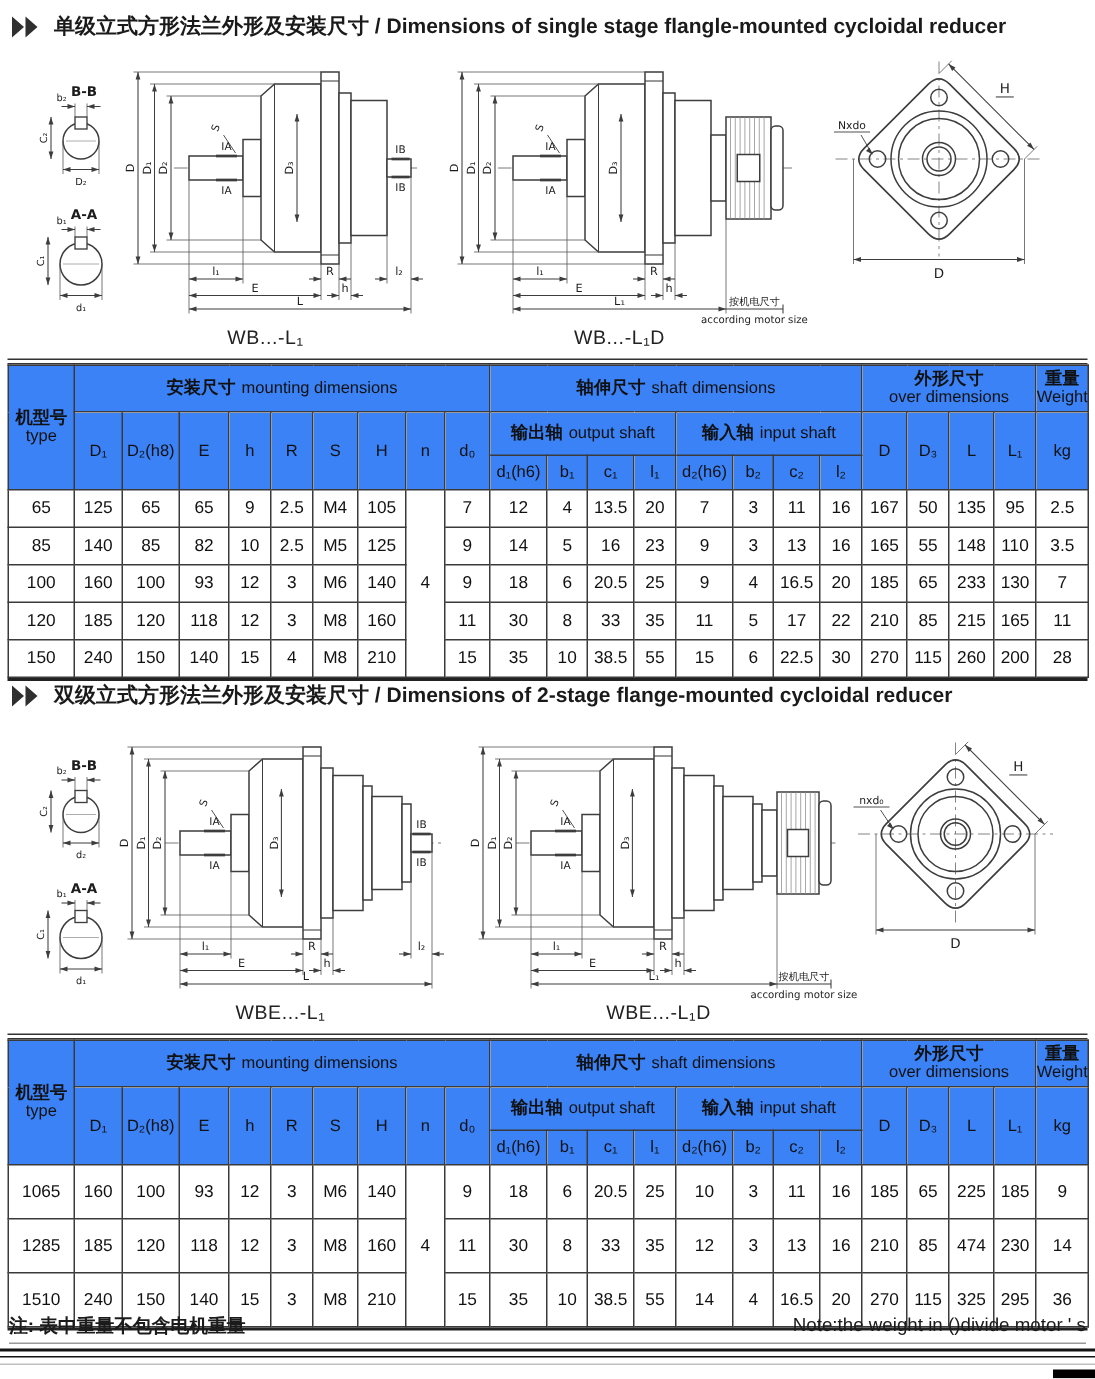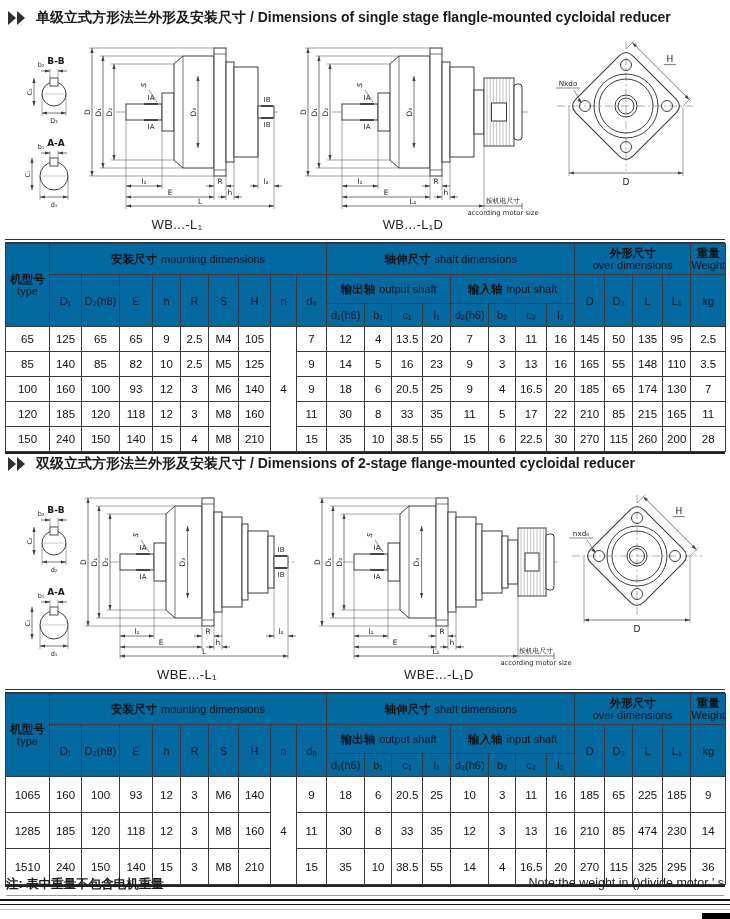--- a/index.html
+++ b/index.html
@@ -11,7 +11,7 @@
   .twrap{position:absolute;border-top:4px double #333;border-bottom:2px solid #222;}
   table{border-collapse:collapse;table-layout:fixed;width:720px;font-size:11.5px;color:#111;}
   th,td{border:1px solid #3a3a3a;text-align:center;vertical-align:middle;padding:0;font-weight:normal;overflow:hidden;}
-  thead th{background:#0369a1;font-size:11px;line-height:12px;}
+  thead th{background:#3b82f6;font-size:11px;line-height:12px;}
   thead .zh{font-weight:bold;font-size:11.5px;}
   thead .en{font-size:11px;}
   thead .stack span{display:block;}

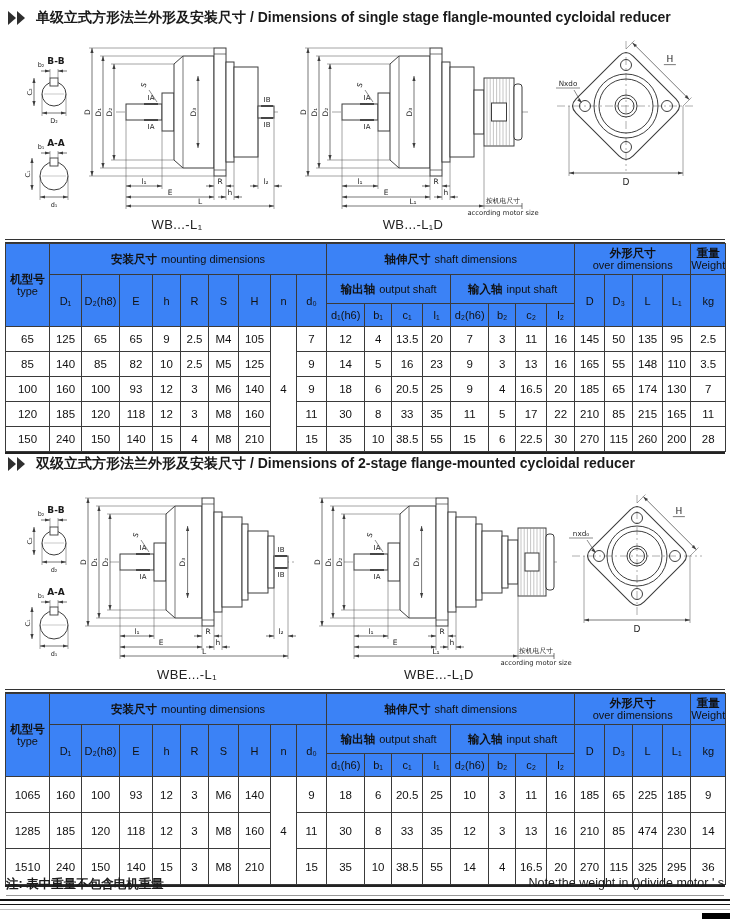--- a/index.html
+++ b/index.html
@@ -377,7 +377,7 @@
             <td>3</td>
             <td>11</td>
             <td>16</td>
-            <td>145</td>
+            <td>167</td>
             <td>50</td>
             <td>135</td>
             <td>95</td>

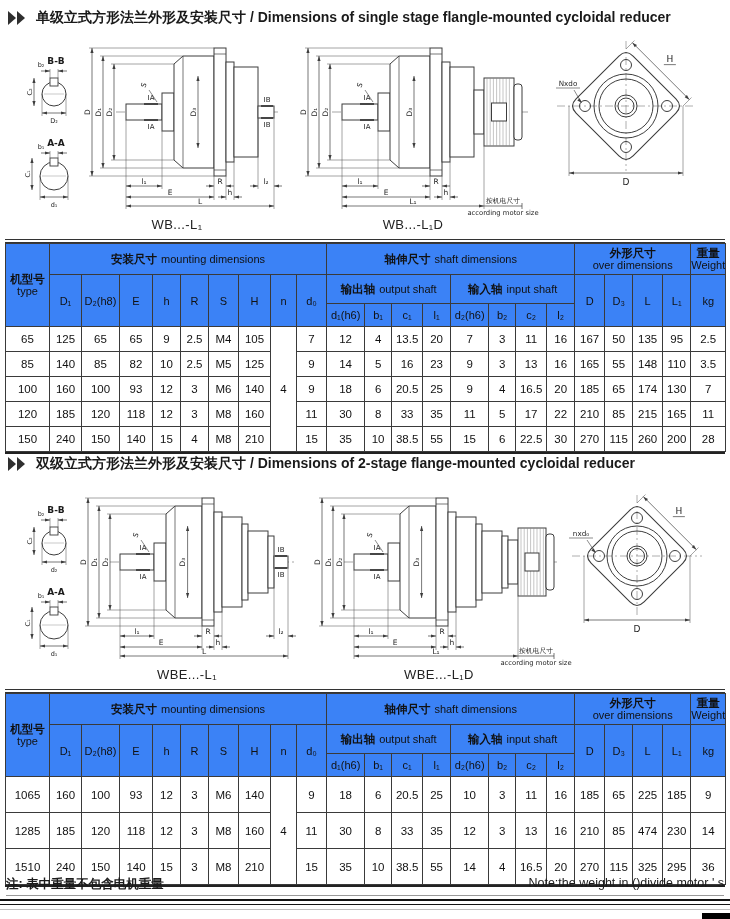--- a/index.html
+++ b/index.html
@@ -427,7 +427,7 @@
             <td>20</td>
             <td>185</td>
             <td>65</td>
-            <td>174</td>
+            <td>233</td>
             <td>130</td>
             <td>7</td>
           </tr>

